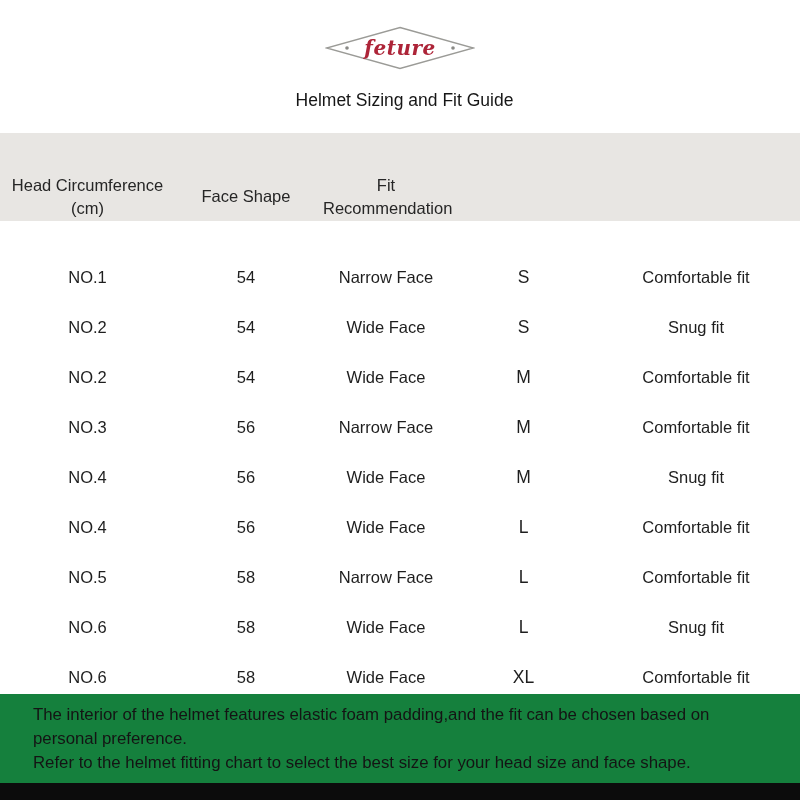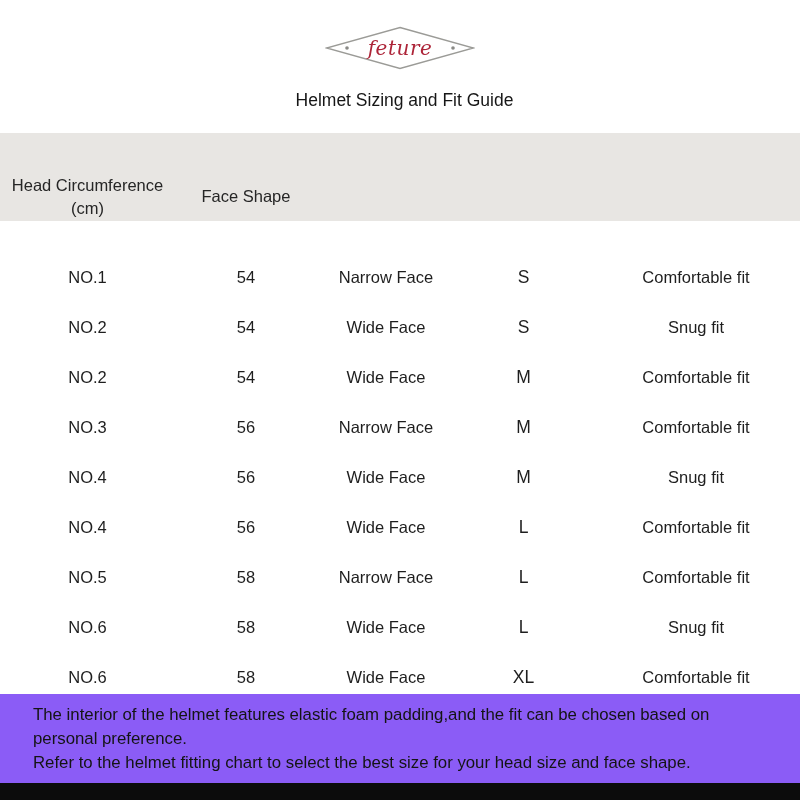--- a/index.html
+++ b/index.html
@@ -17,7 +17,7 @@
     position:absolute;left:0;top:0;width:100%;height:100%;
     display:flex;align-items:center;justify-content:center;
     font-family:"DejaVu Serif","Liberation Serif",serif;
-    font-style:italic;font-weight:normal;font-size:20px;
+    font-style:italic;font-weight:bold;font-size:20px;
     color:#ad2438;letter-spacing:.5px;
   }
 

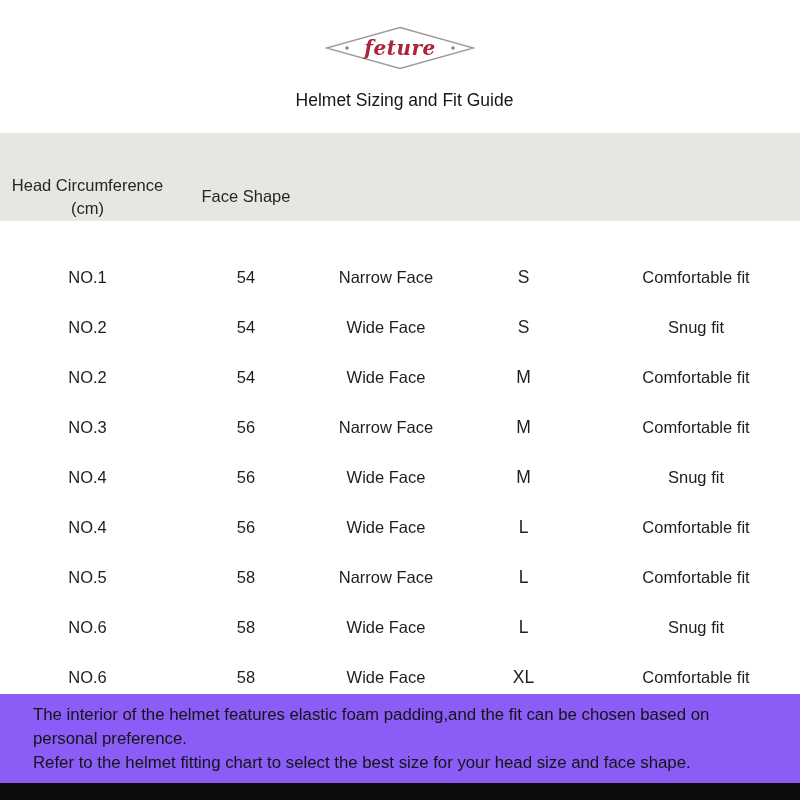--- a/index.html
+++ b/index.html
@@ -76,6 +76,7 @@
     <div class="thead">
       <div class="cell">Head Circumference (cm)</div>
       <div class="cell">Face Shape</div>
+      <div class="cell">Fit Recommendation</div>
     </div>
 
     <div class="tbody">

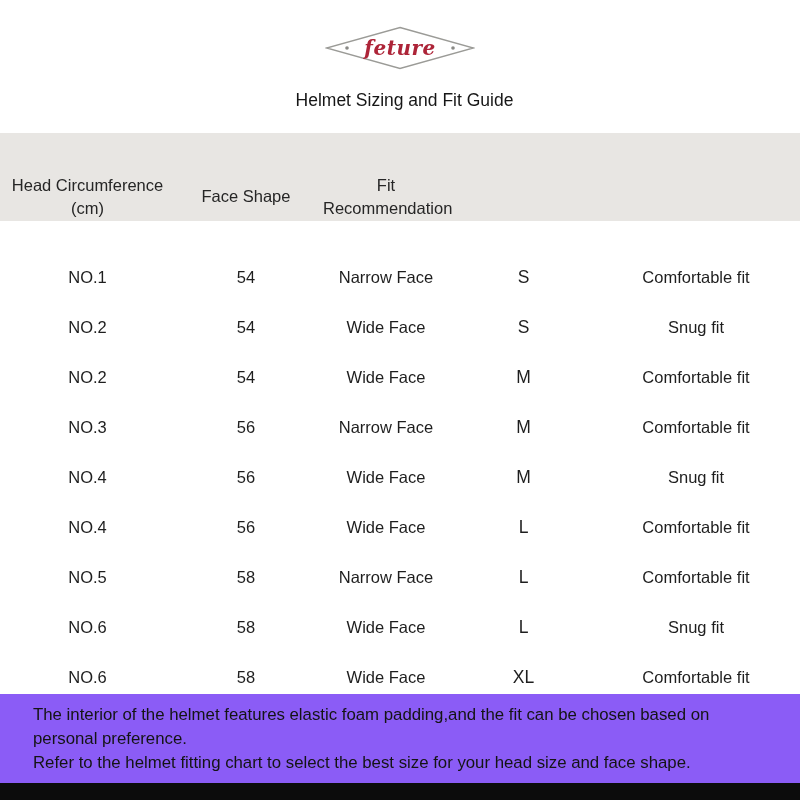--- a/index.html
+++ b/index.html
@@ -48,7 +48,7 @@
 
   
   .footer{
-    background:#8b5cf6;padding:9px 28px 8px 33px;
+    background:#15803d;padding:9px 28px 8px 33px;
     font-size:16.8px;line-height:1.43;color:#141414;flex:0 0 auto;
   }
   .footer p{margin:0;}

